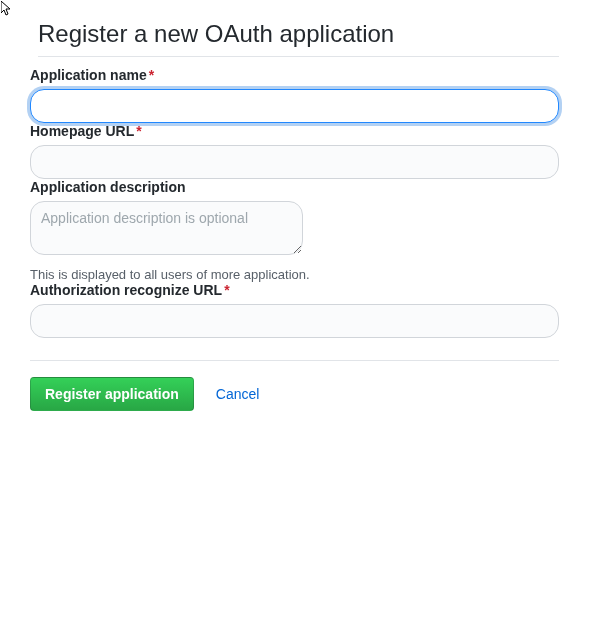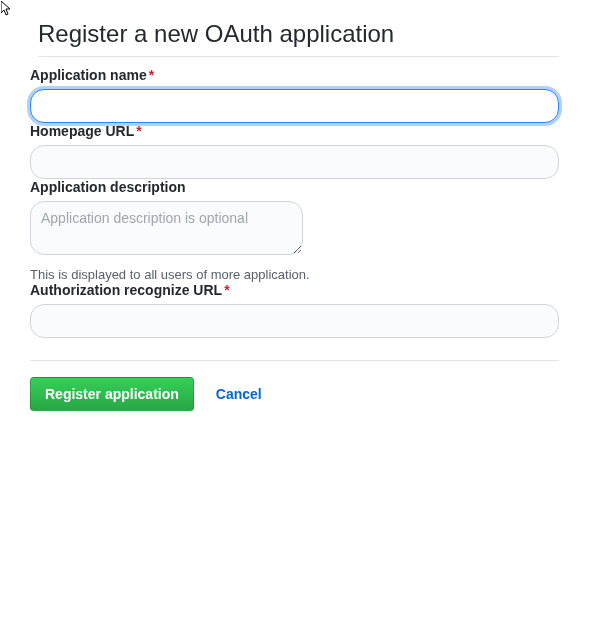--- a/index.html
+++ b/index.html
@@ -79,7 +79,7 @@
       border: none;
       color: #0366d6;
       font-size: 14px;
-      font-weight: 700;
+      font-weight: 400;
       cursor: pointer;
       padding: 0;
     }

